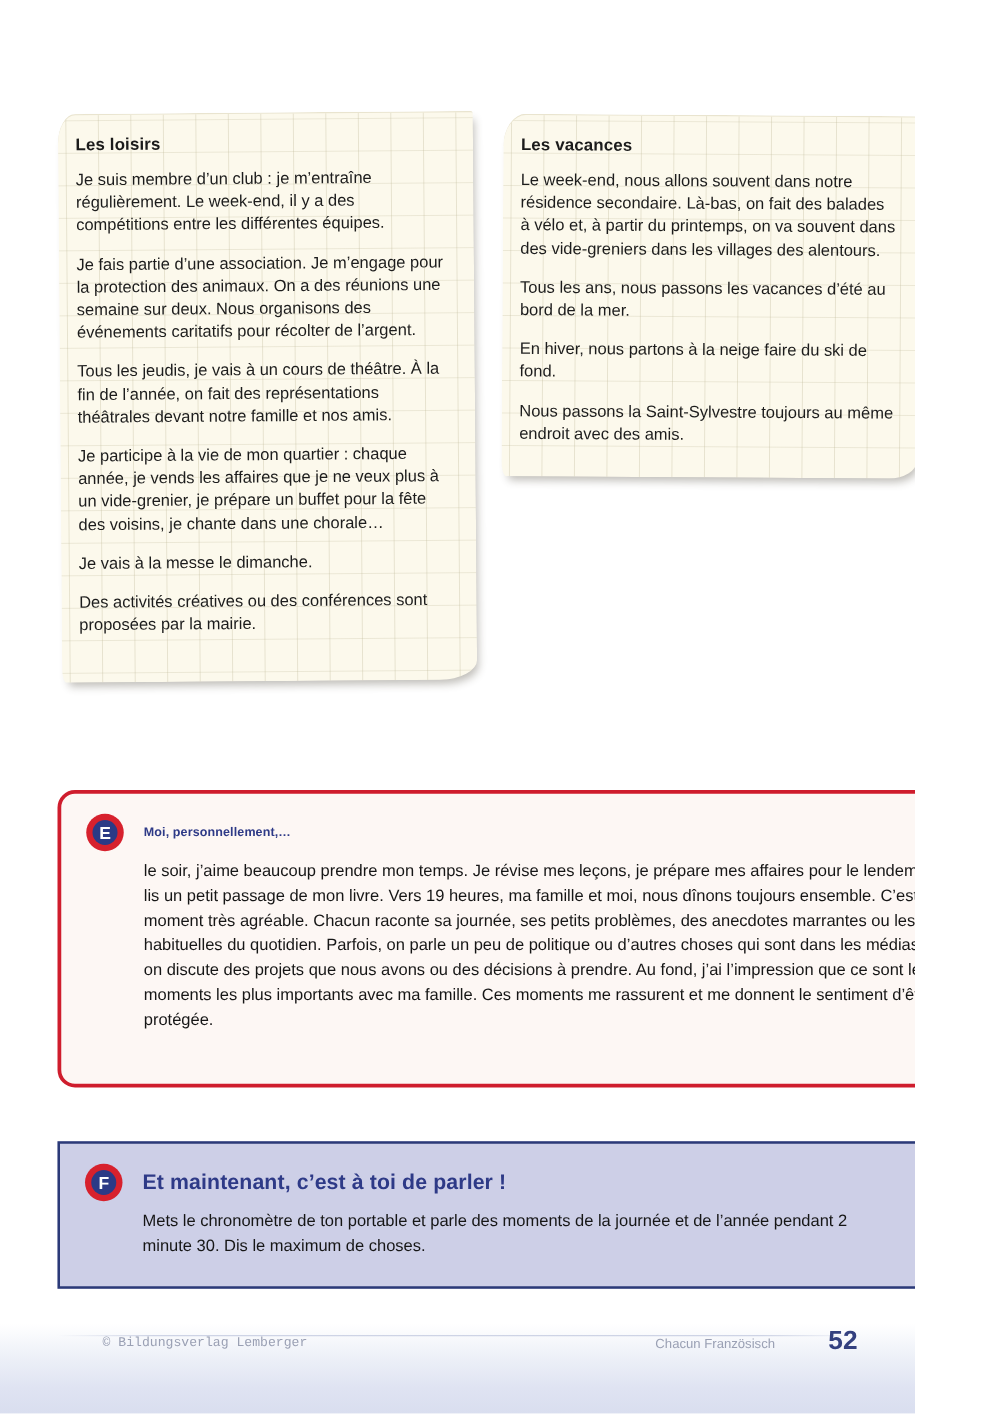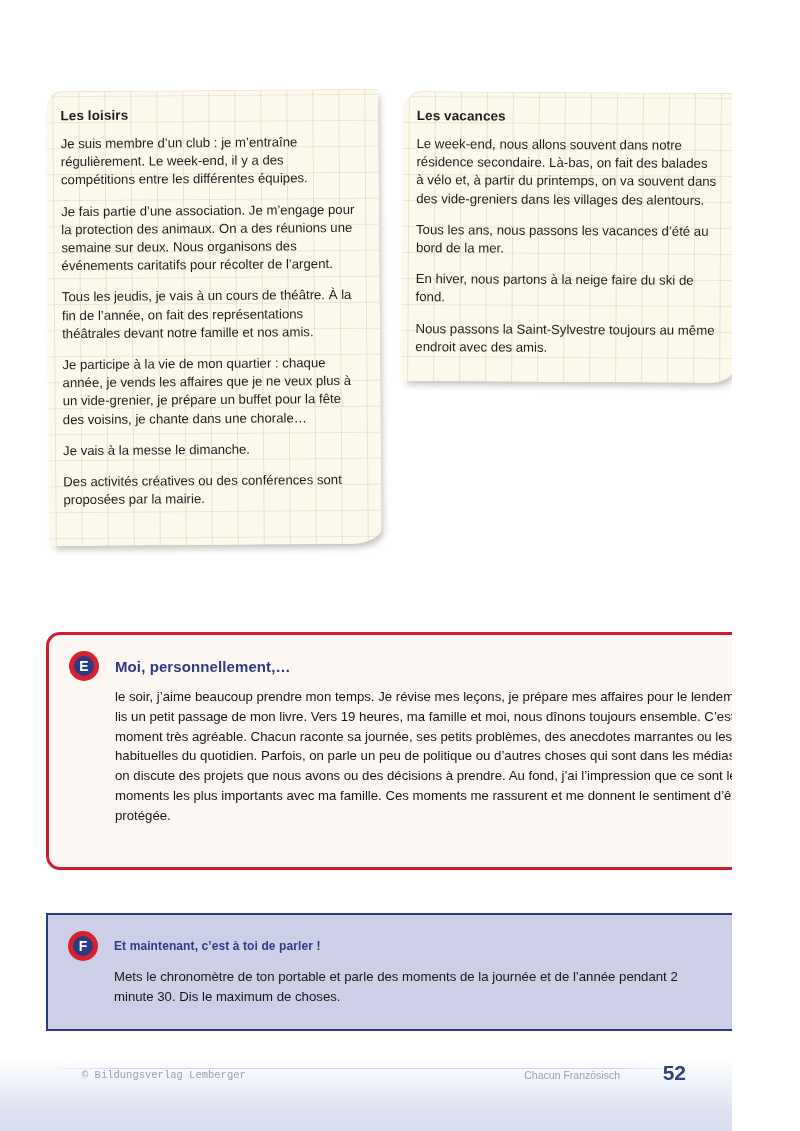--- a/index.html
+++ b/index.html
@@ -146,7 +146,7 @@
     color: #2e3a87;
     letter-spacing: .1px;
   }
-  .box-e .box-title { font-size: 15px; }
+  .box-e .box-title { font-size: 10px; }
   .box-body {
     font-size: 13.2px;
     line-height: 19.8px;

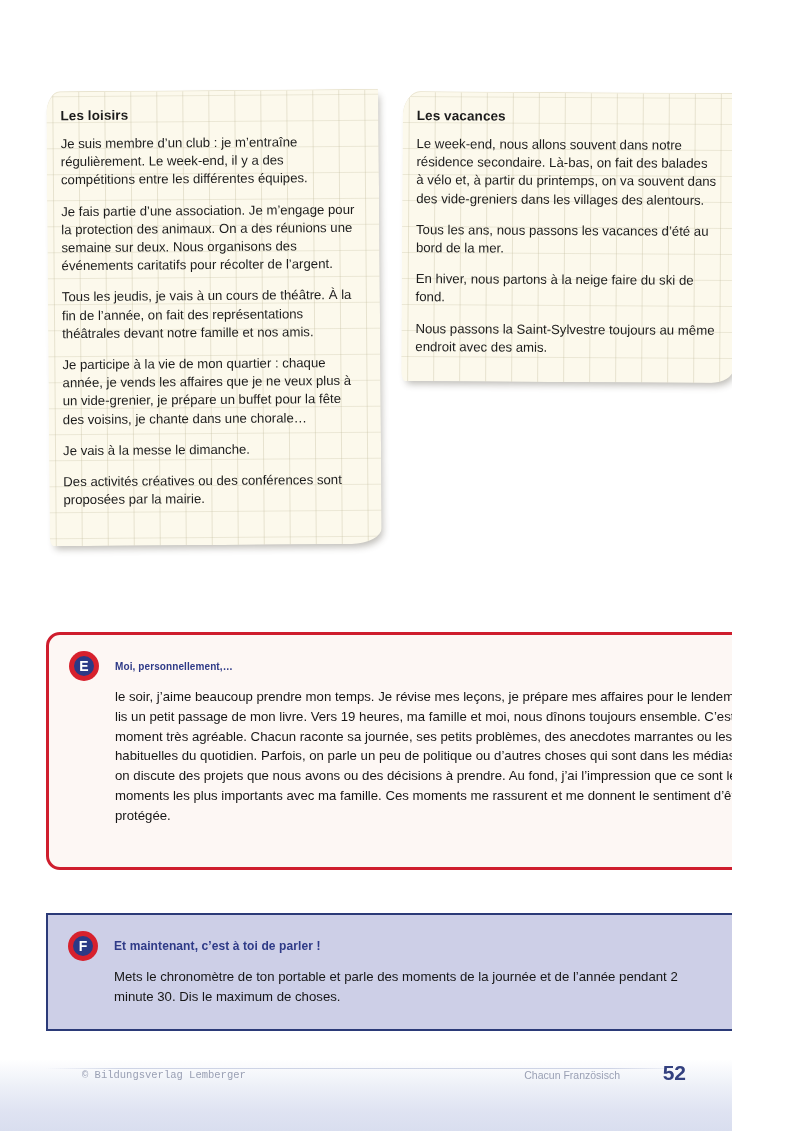--- a/index.html
+++ b/index.html
@@ -141,7 +141,7 @@
     text-align: center;
   }
   .box-title {
-    font-size: 12px;
+    font-size: 17px;
     font-weight: bold;
     color: #2e3a87;
     letter-spacing: .1px;

